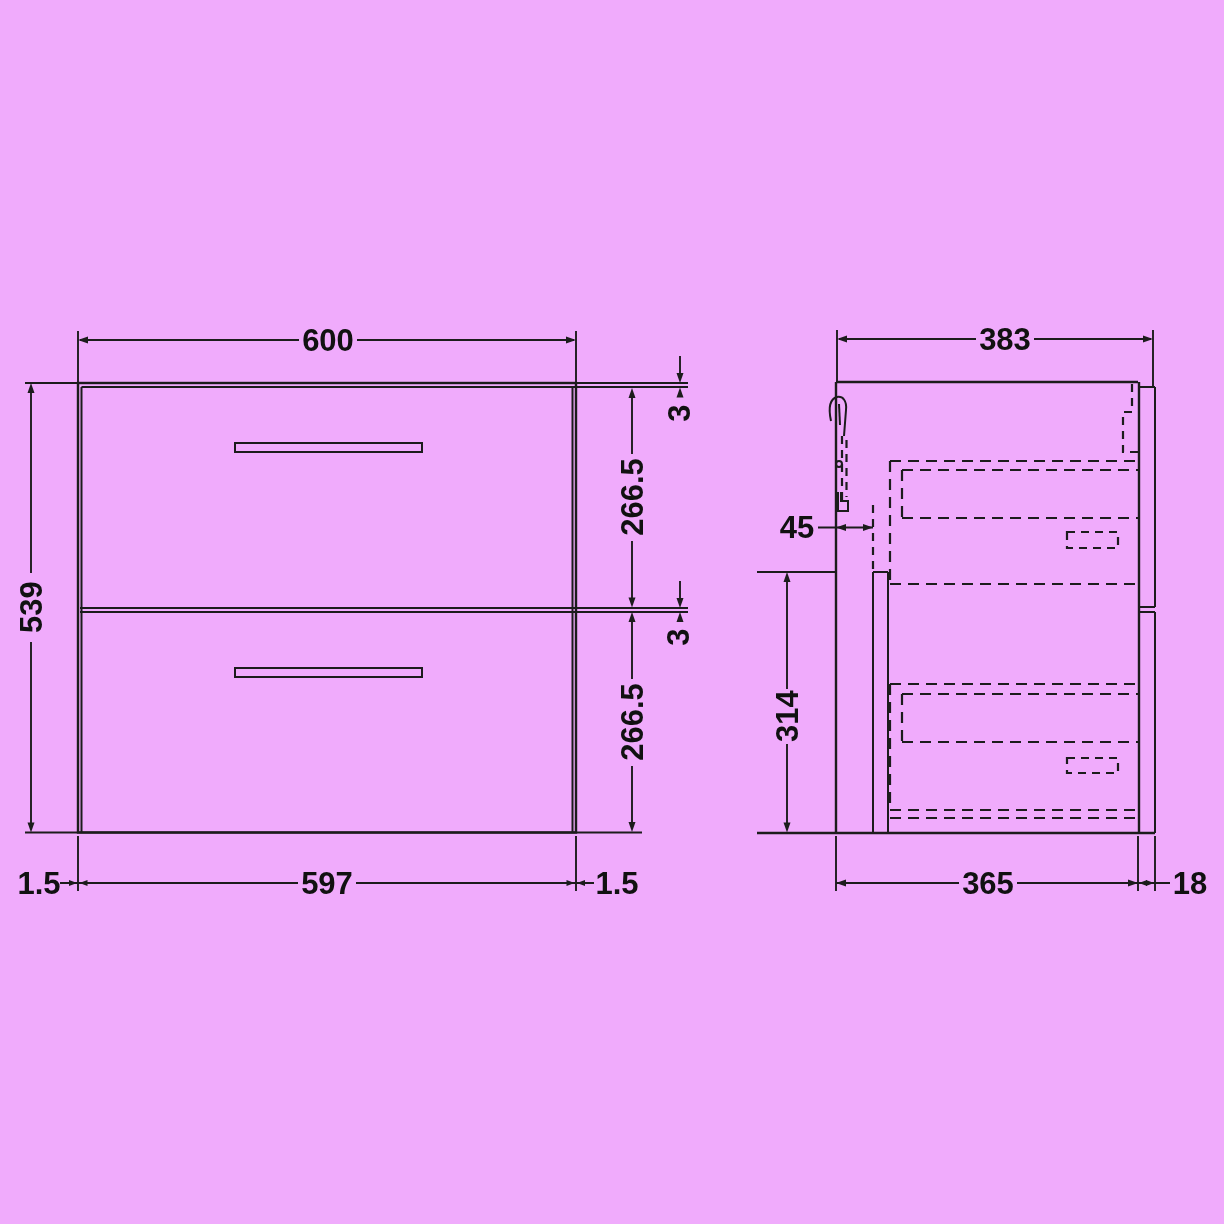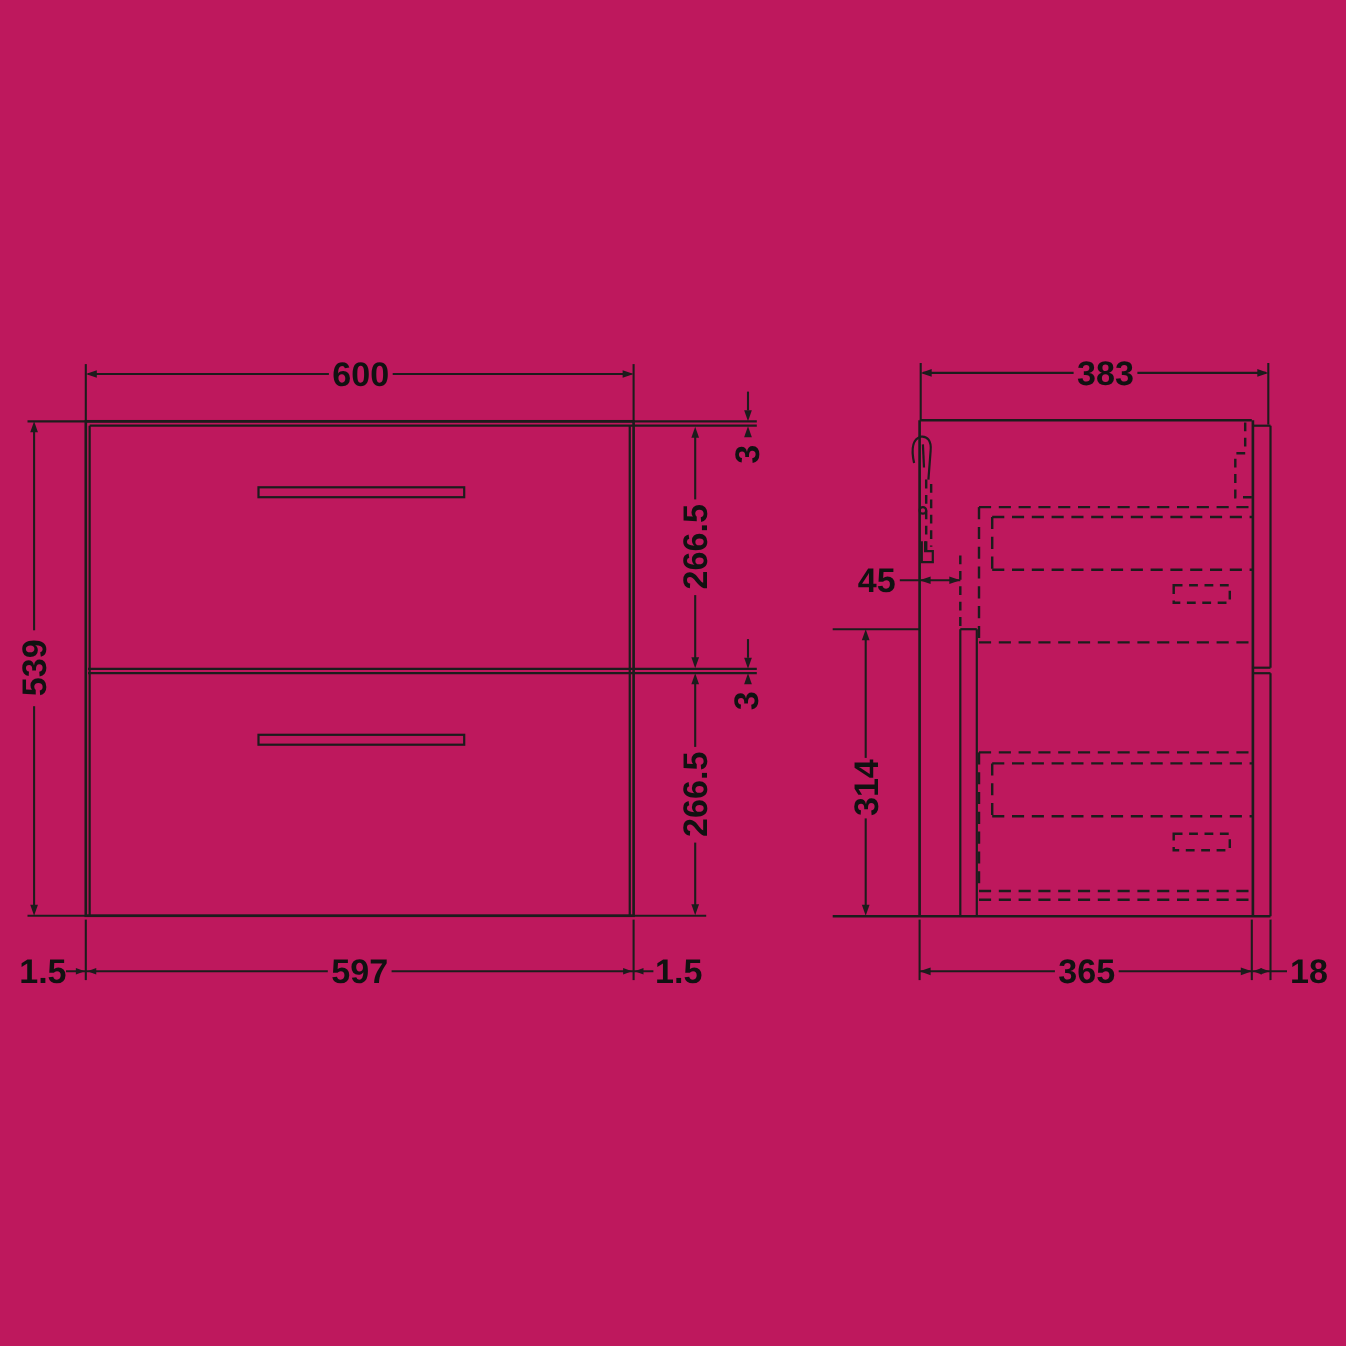--- a/index.html
+++ b/index.html
@@ -4,7 +4,7 @@
 <style>
   html,body{margin:0;padding:0;background:#ffffff;}
   body{width:1224px;height:1224px;font-family:"Liberation Sans",sans-serif;}
-  .stage{position:relative;width:1224px;height:1224px;background:#be185d;}
+  .stage{position:relative;width:1224px;height:1224px;background:#f0abfc;}
   svg{display:block;}
   .ln{stroke:#1c1c1c;stroke-width:2.4;fill:none;stroke-linecap:butt;}
   .lnthin{stroke:#1c1c1c;stroke-width:2;fill:none;}

